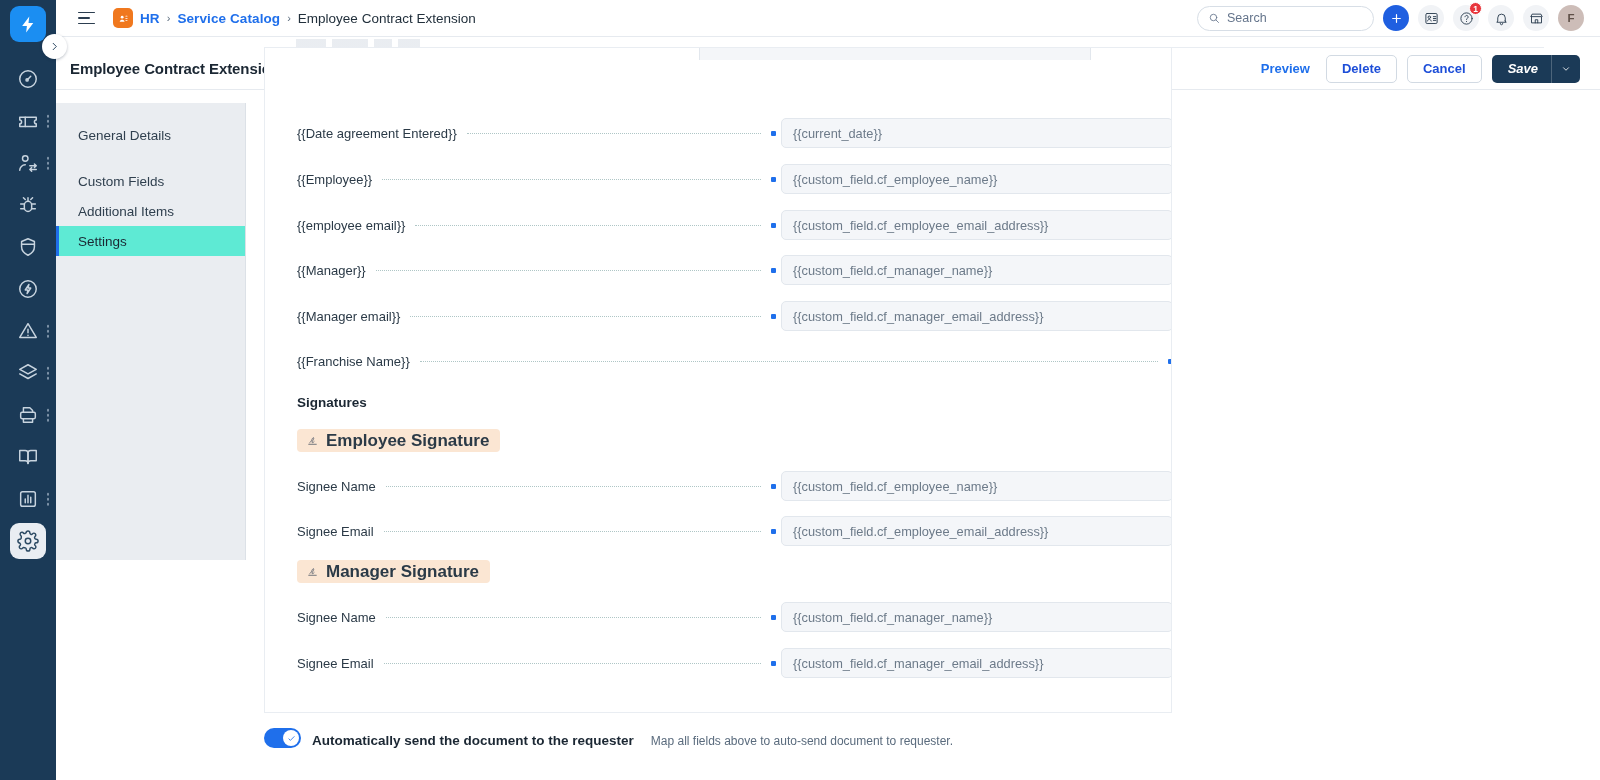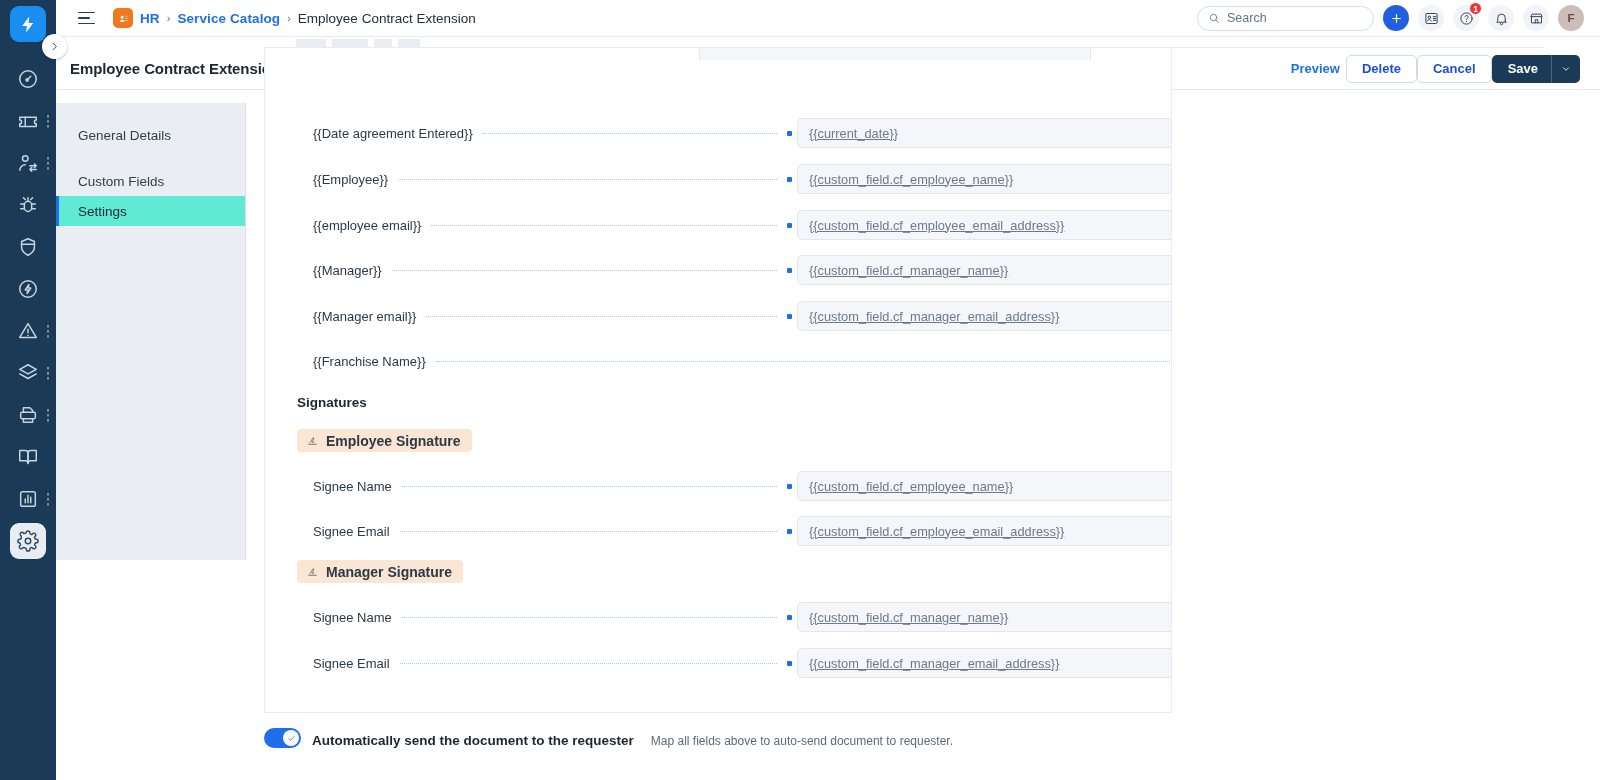--- a/index.html
+++ b/index.html
@@ -127,7 +127,7 @@
     margin-left: 12px; padding: 3px 10px; border-radius: 11px; background: #E9EDF2;
     font-size: 11px; color: #5A6B7D; font-weight: 500;
   }
-  .ph-actions { margin-left: auto; display: flex; align-items: center; }
+  .ph-actions { margin-left: auto; display: flex; align-items: center; gap: 10px; }
   .btn-link {
     background: none; border: none; font-size: 13px; color: #1F6FEB; font-weight: 600;
     cursor: pointer; padding: 4px 6px; font-family: inherit;

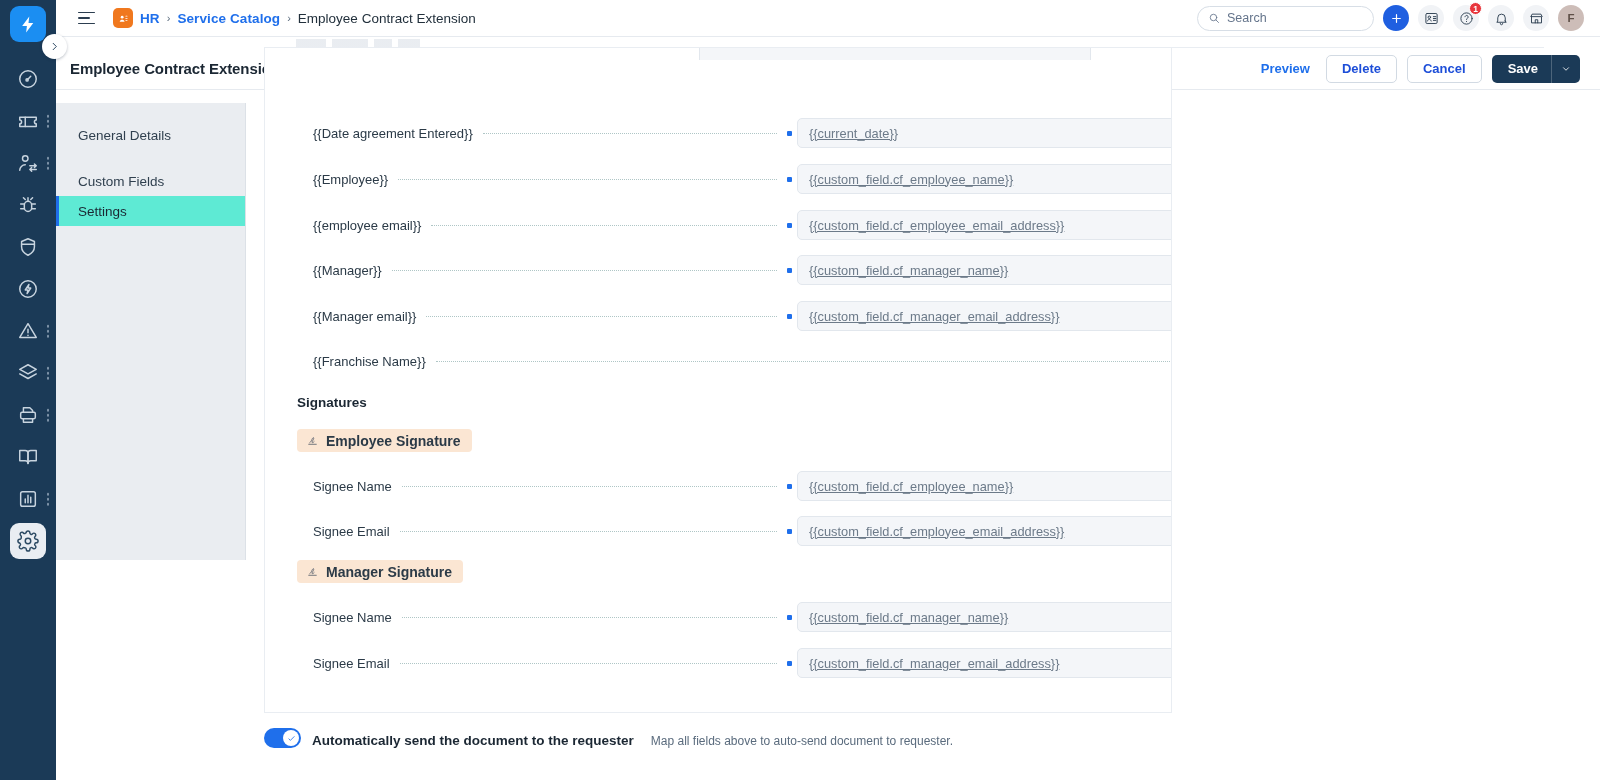--- a/index.html
+++ b/index.html
@@ -139,7 +139,7 @@
   }
   .btn-save {
     height: 28px; border-radius: 5px; background: #1B3A57; color: #fff;
-    display: flex; align-items: center; cursor: pointer; border: none; overflow: hidden;
+    display: flex; align-items: center; cursor: pointer; border: none; overflow: hidden; font-style: italic;
   }
   .btn-save .lbl { padding: 0 13px 0 16px; font-size: 13px; font-weight: 700; }
   .btn-save .div { width: 1px; height: 28px; background: rgba(255,255,255,.22); }

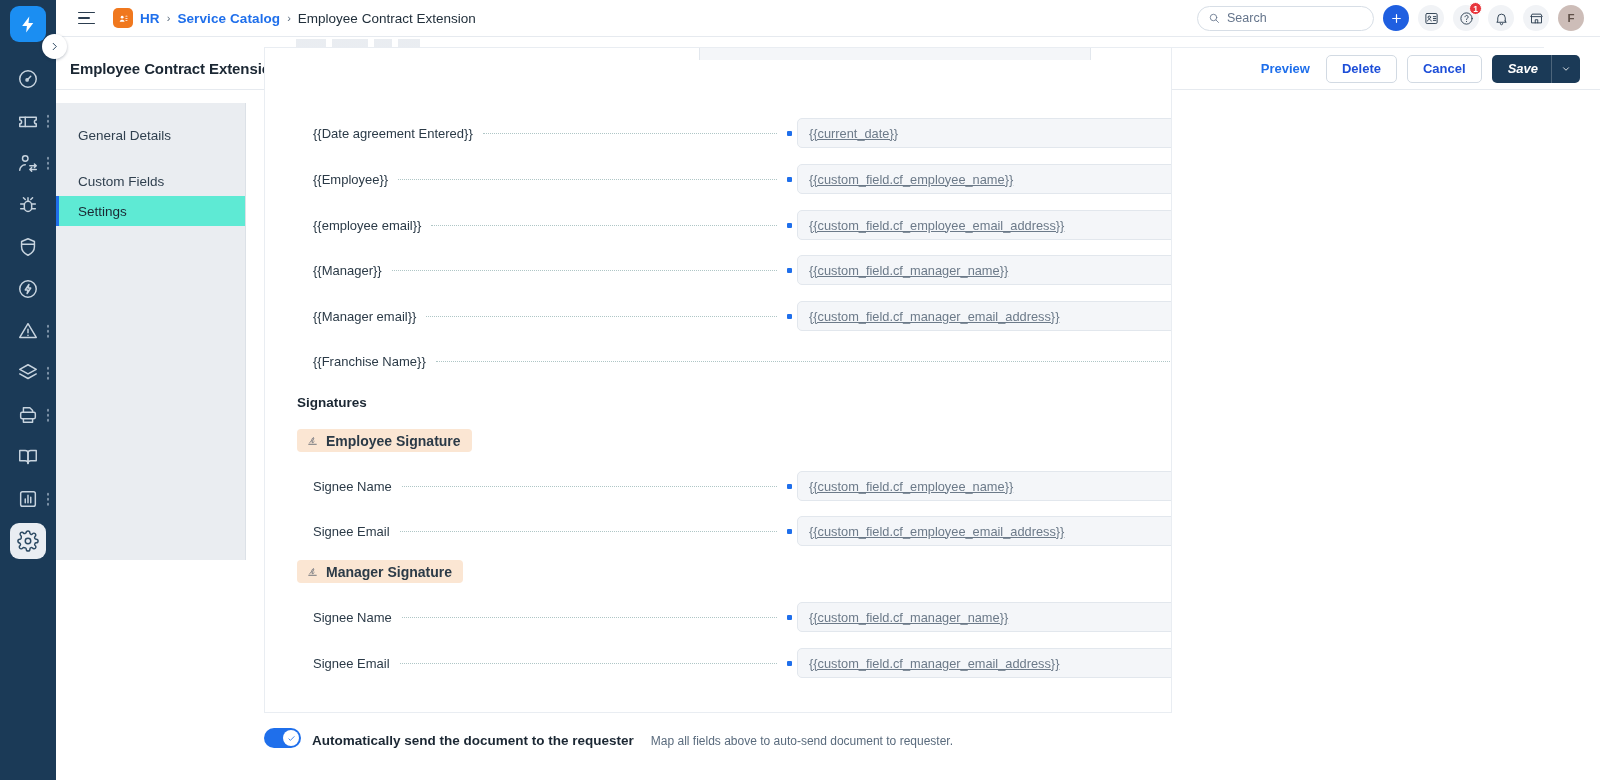--- a/index.html
+++ b/index.html
@@ -171,7 +171,7 @@
     border-bottom: 1px solid #E9EDF2; overflow: hidden;
   }
   .field-row {
-    position: absolute; left: 16px; width: 908px; height: 30px; display: flex; align-items: center;
+    position: absolute; left: 0; width: 908px; height: 30px; display: flex; align-items: center;
   }
   .f-label {
     font-size: 13px; color: #2B3A47; white-space: nowrap; padding-left: 32px;

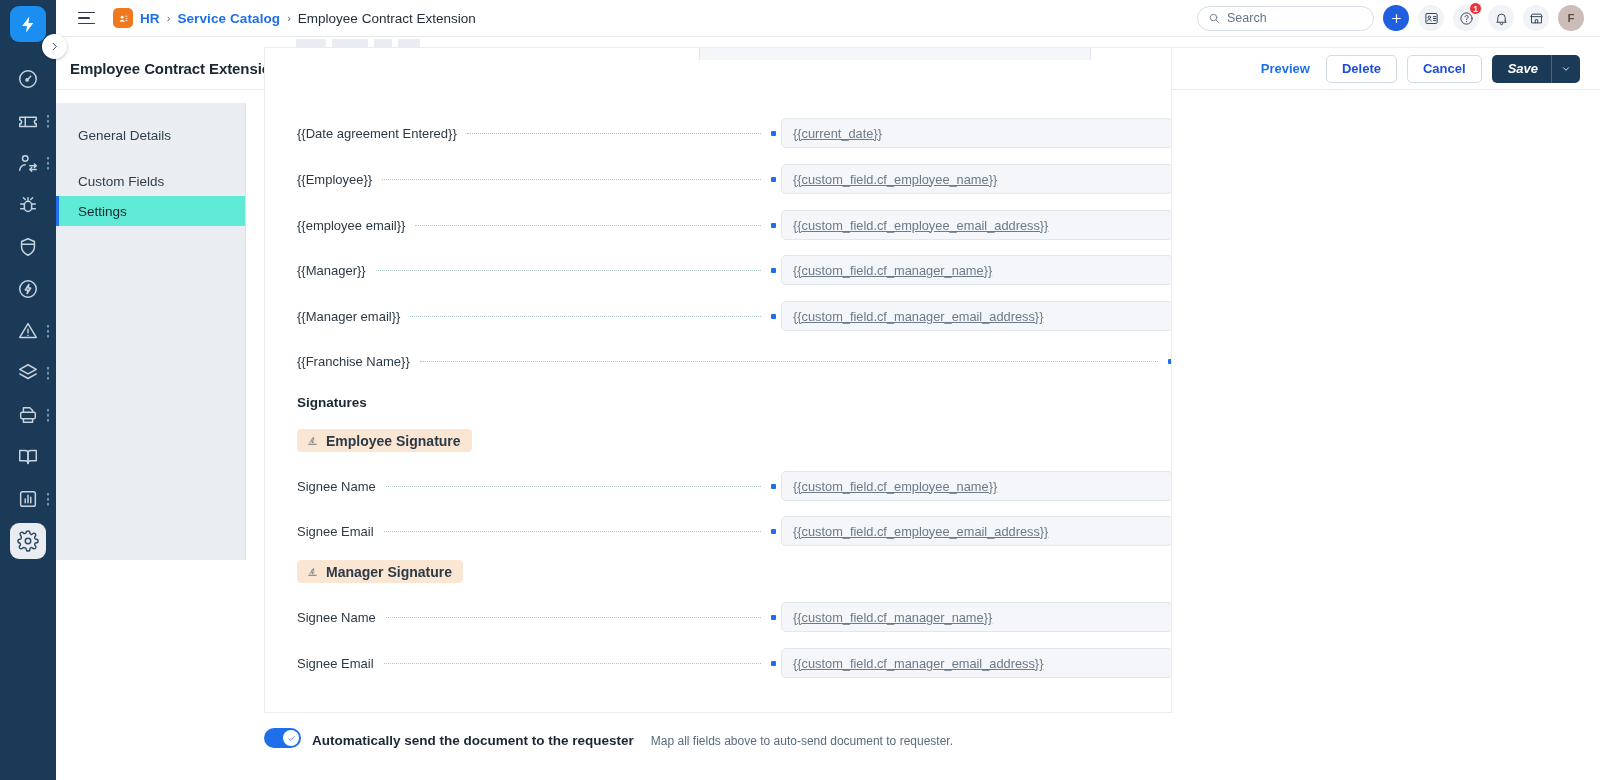--- a/index.html
+++ b/index.html
@@ -182,7 +182,7 @@
     width: 392px; height: 30px; margin-left: 5px; border: 1px solid #E2E7ED; border-radius: 5px;
     background: #F4F6F9; display: flex; align-items: center; padding: 0 11px; flex: none;
   }
-  .f-val { font-size: 12.8px; color: #6C7A89; text-decoration: underline; }
+  .f-val { font-size: 12.8px; color: #6C7A89; }
 
   .part-box {
     position: absolute; left: 434px; top: -10px; width: 392px; height: 22px;

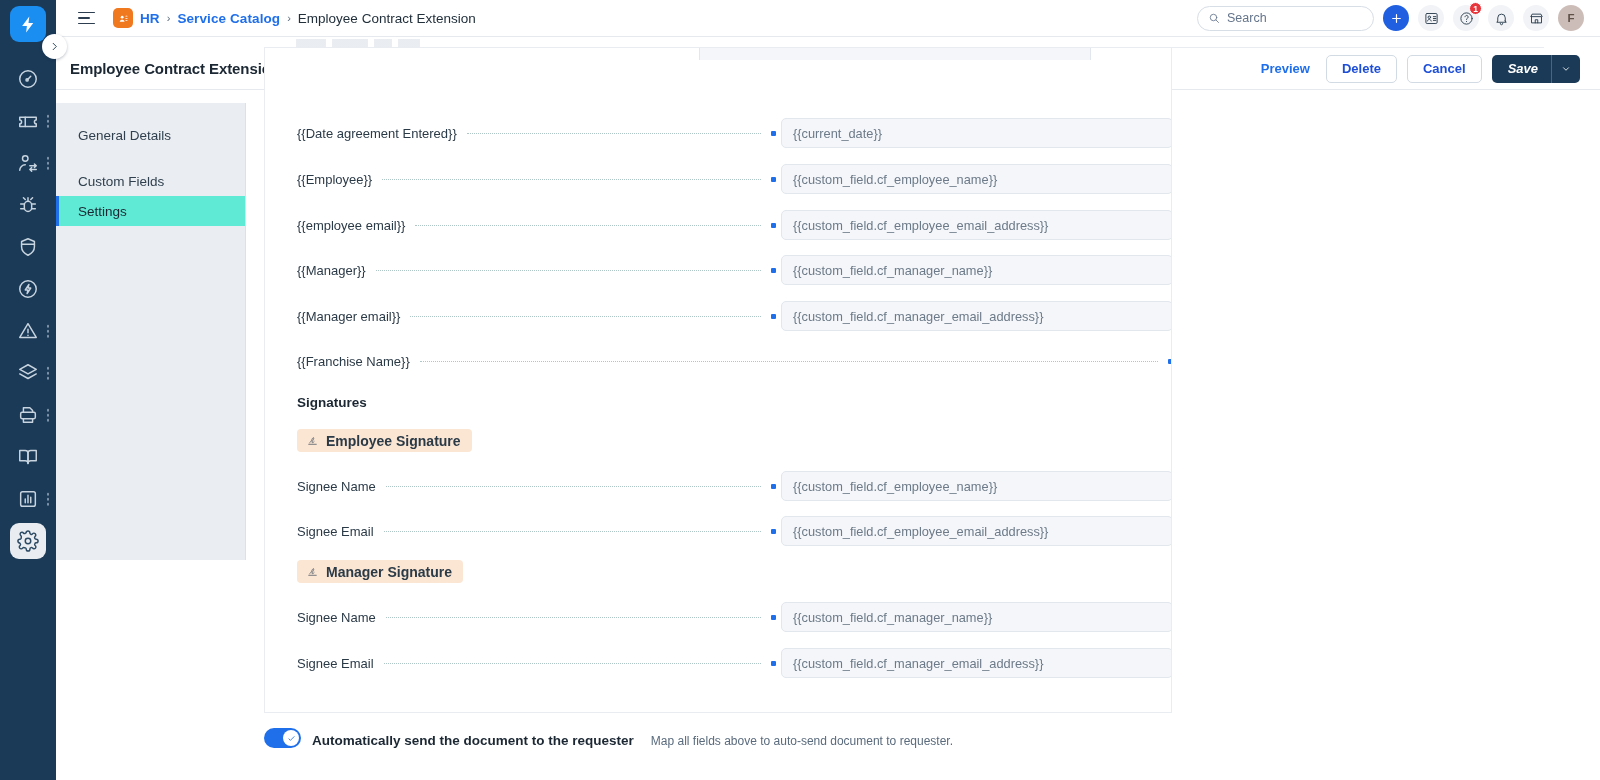--- a/index.html
+++ b/index.html
@@ -446,6 +446,9 @@
     <div class="nav-item" style="margin-top:16px">
       <span>Custom Fields</span>
     </div>
+    <div class="nav-item">
+      <span>Additional Items</span>
+    </div>
     <div class="nav-item active">
       <span>Settings</span>
     </div>

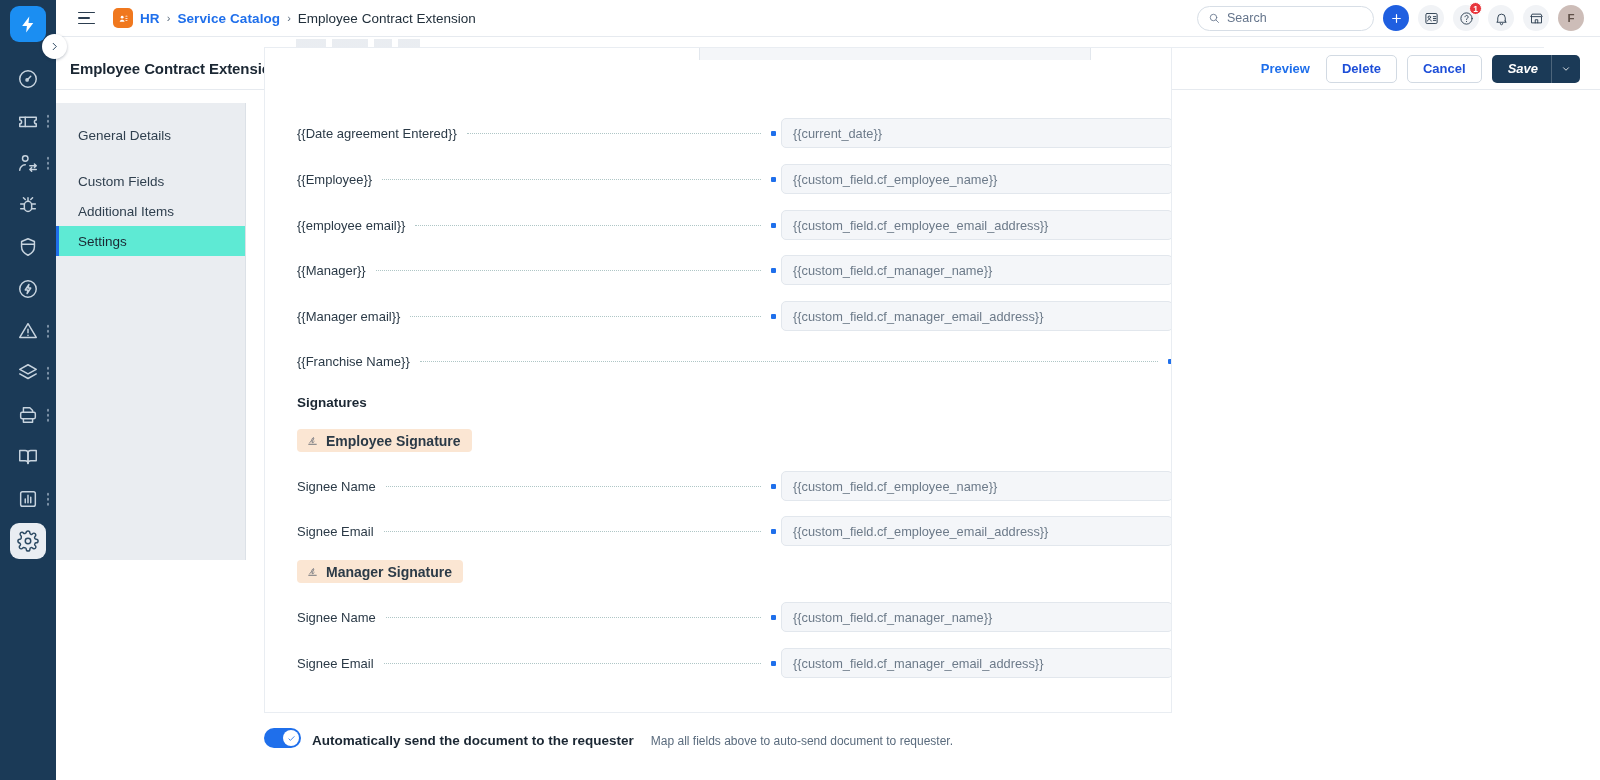--- a/index.html
+++ b/index.html
@@ -198,7 +198,7 @@
   }
   .sig-badge svg { width: 13px; height: 13px; flex: none; }
   .sig-badge svg path { stroke: #4B5563; stroke-width: 1.4; fill: none; stroke-linecap: round; stroke-linejoin: round; }
-  .sig-badge .t { font-size: 14px; font-weight: 600; color: #2B3A47; white-space: nowrap; }
+  .sig-badge .t { font-size: 17px; font-weight: 600; color: #2B3A47; white-space: nowrap; }
 
   
   .bottom {

